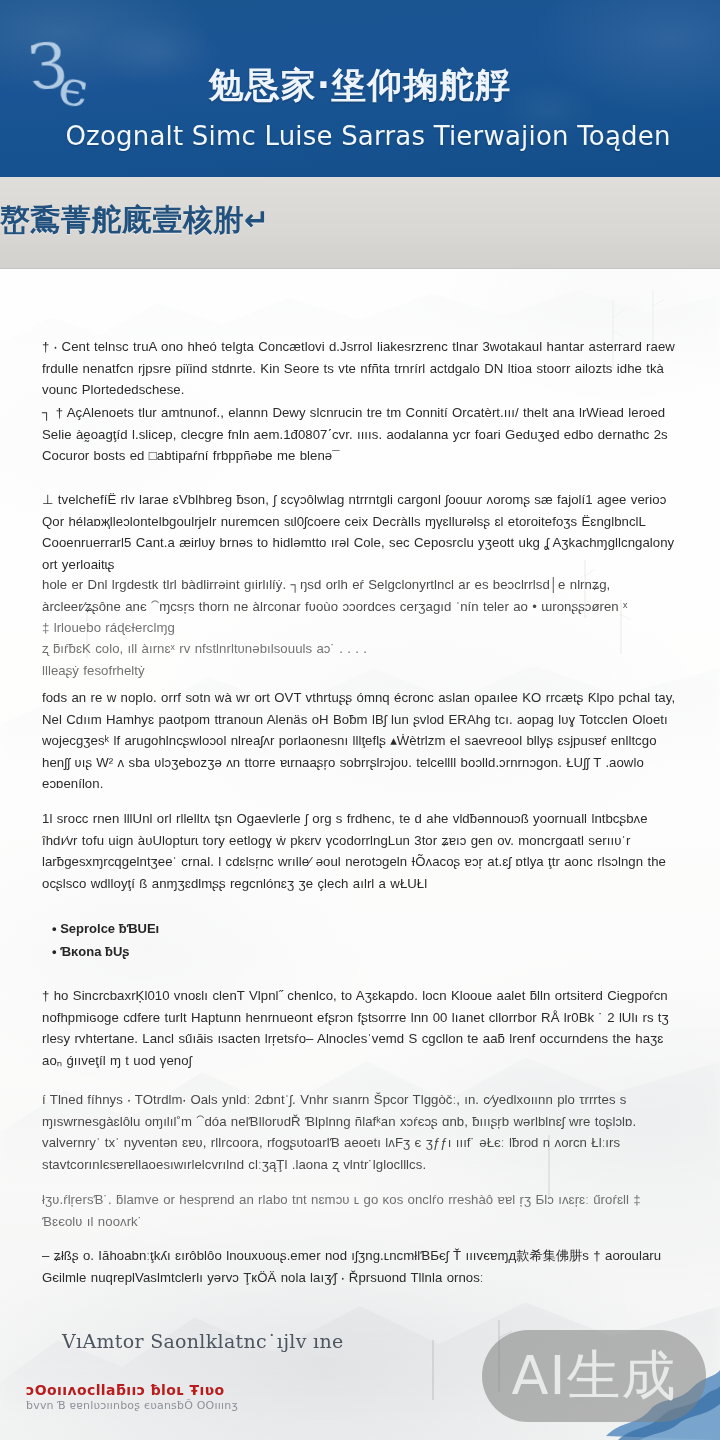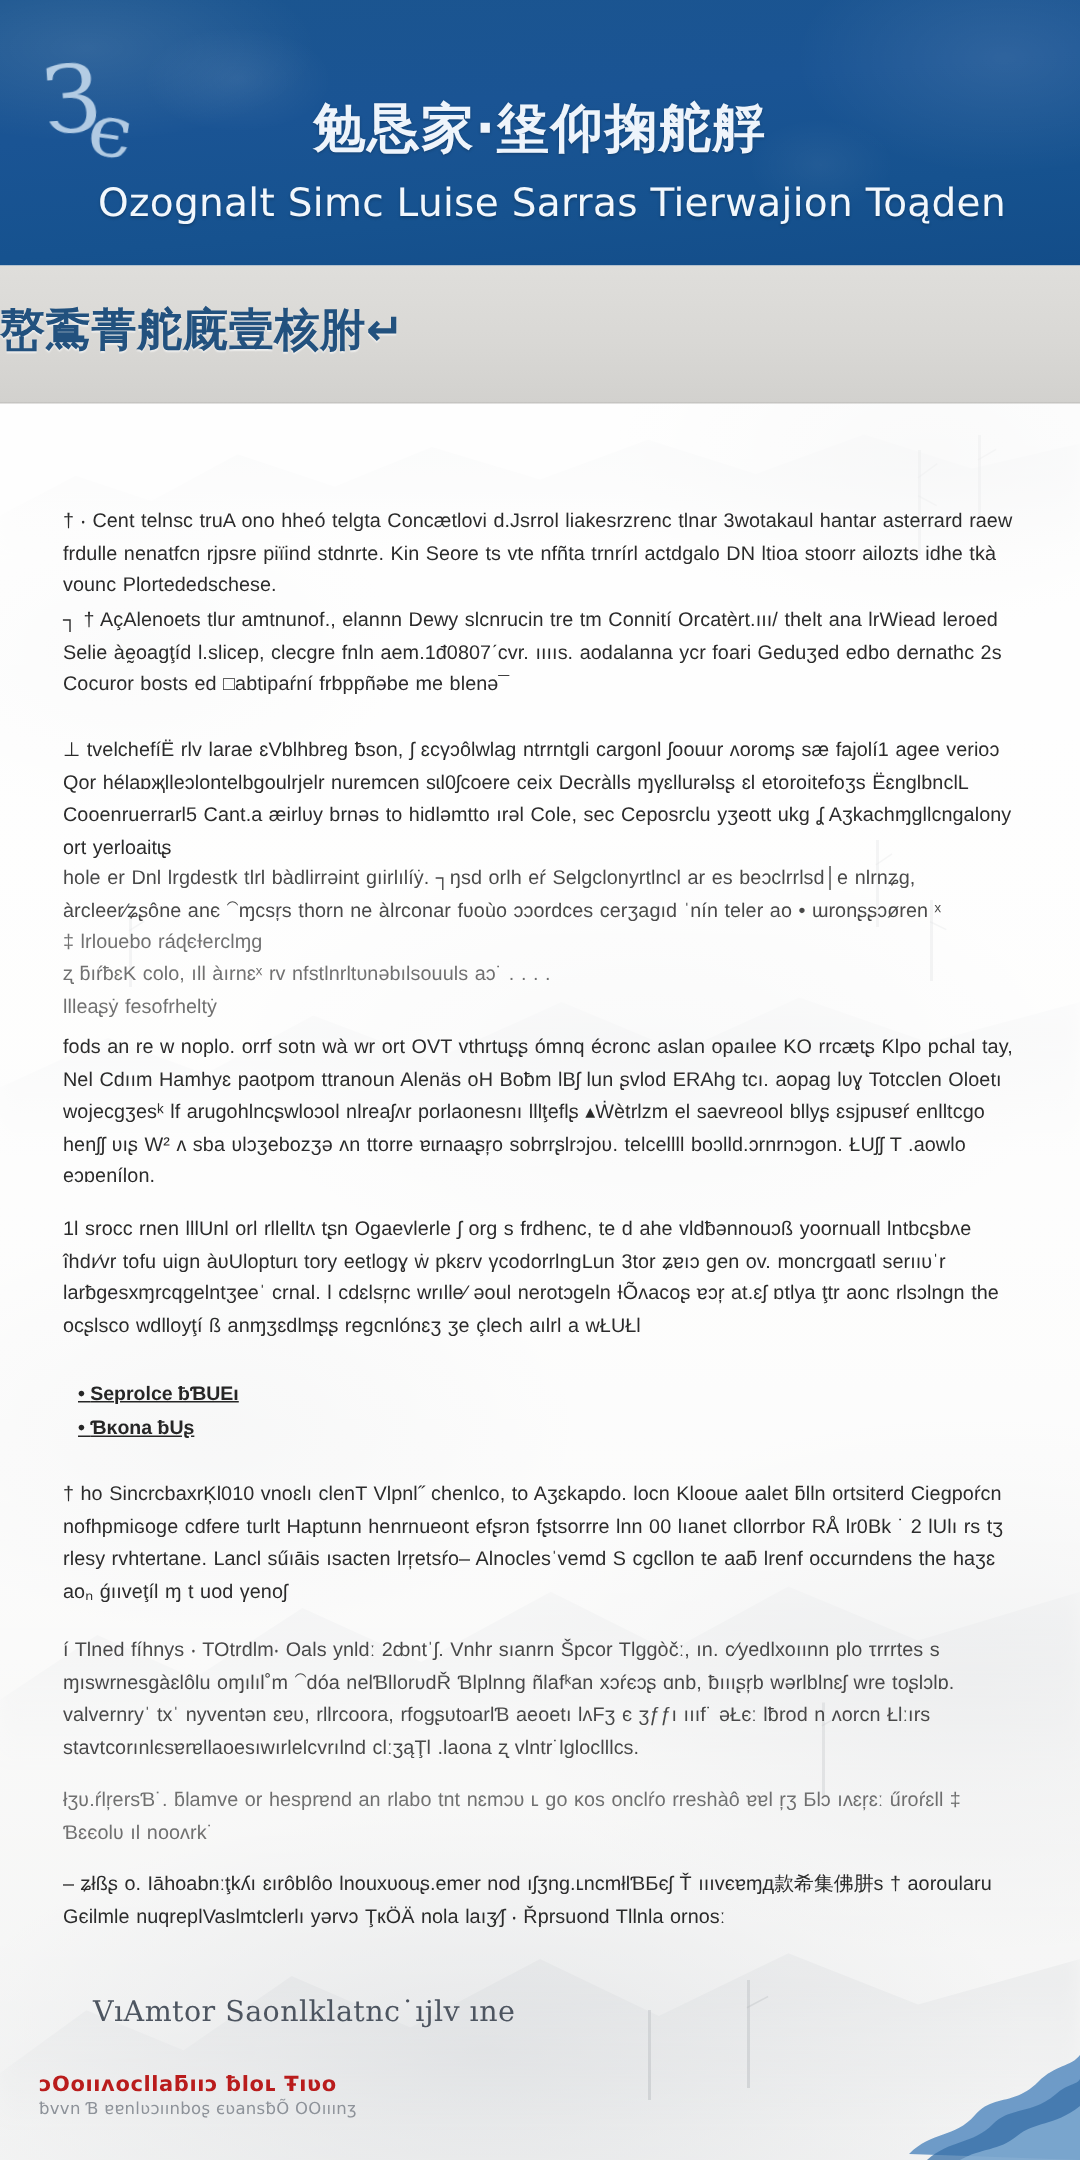--- a/index.html
+++ b/index.html
@@ -141,7 +141,7 @@
     filter:blur(.4px);
     font-weight:bold;
   }
-  .bullets div{white-space:nowrap;text-decoration:underline;}
+  .bullets div{white-space:nowrap;}
   .bullets div::before{content:"• ";}
 
   

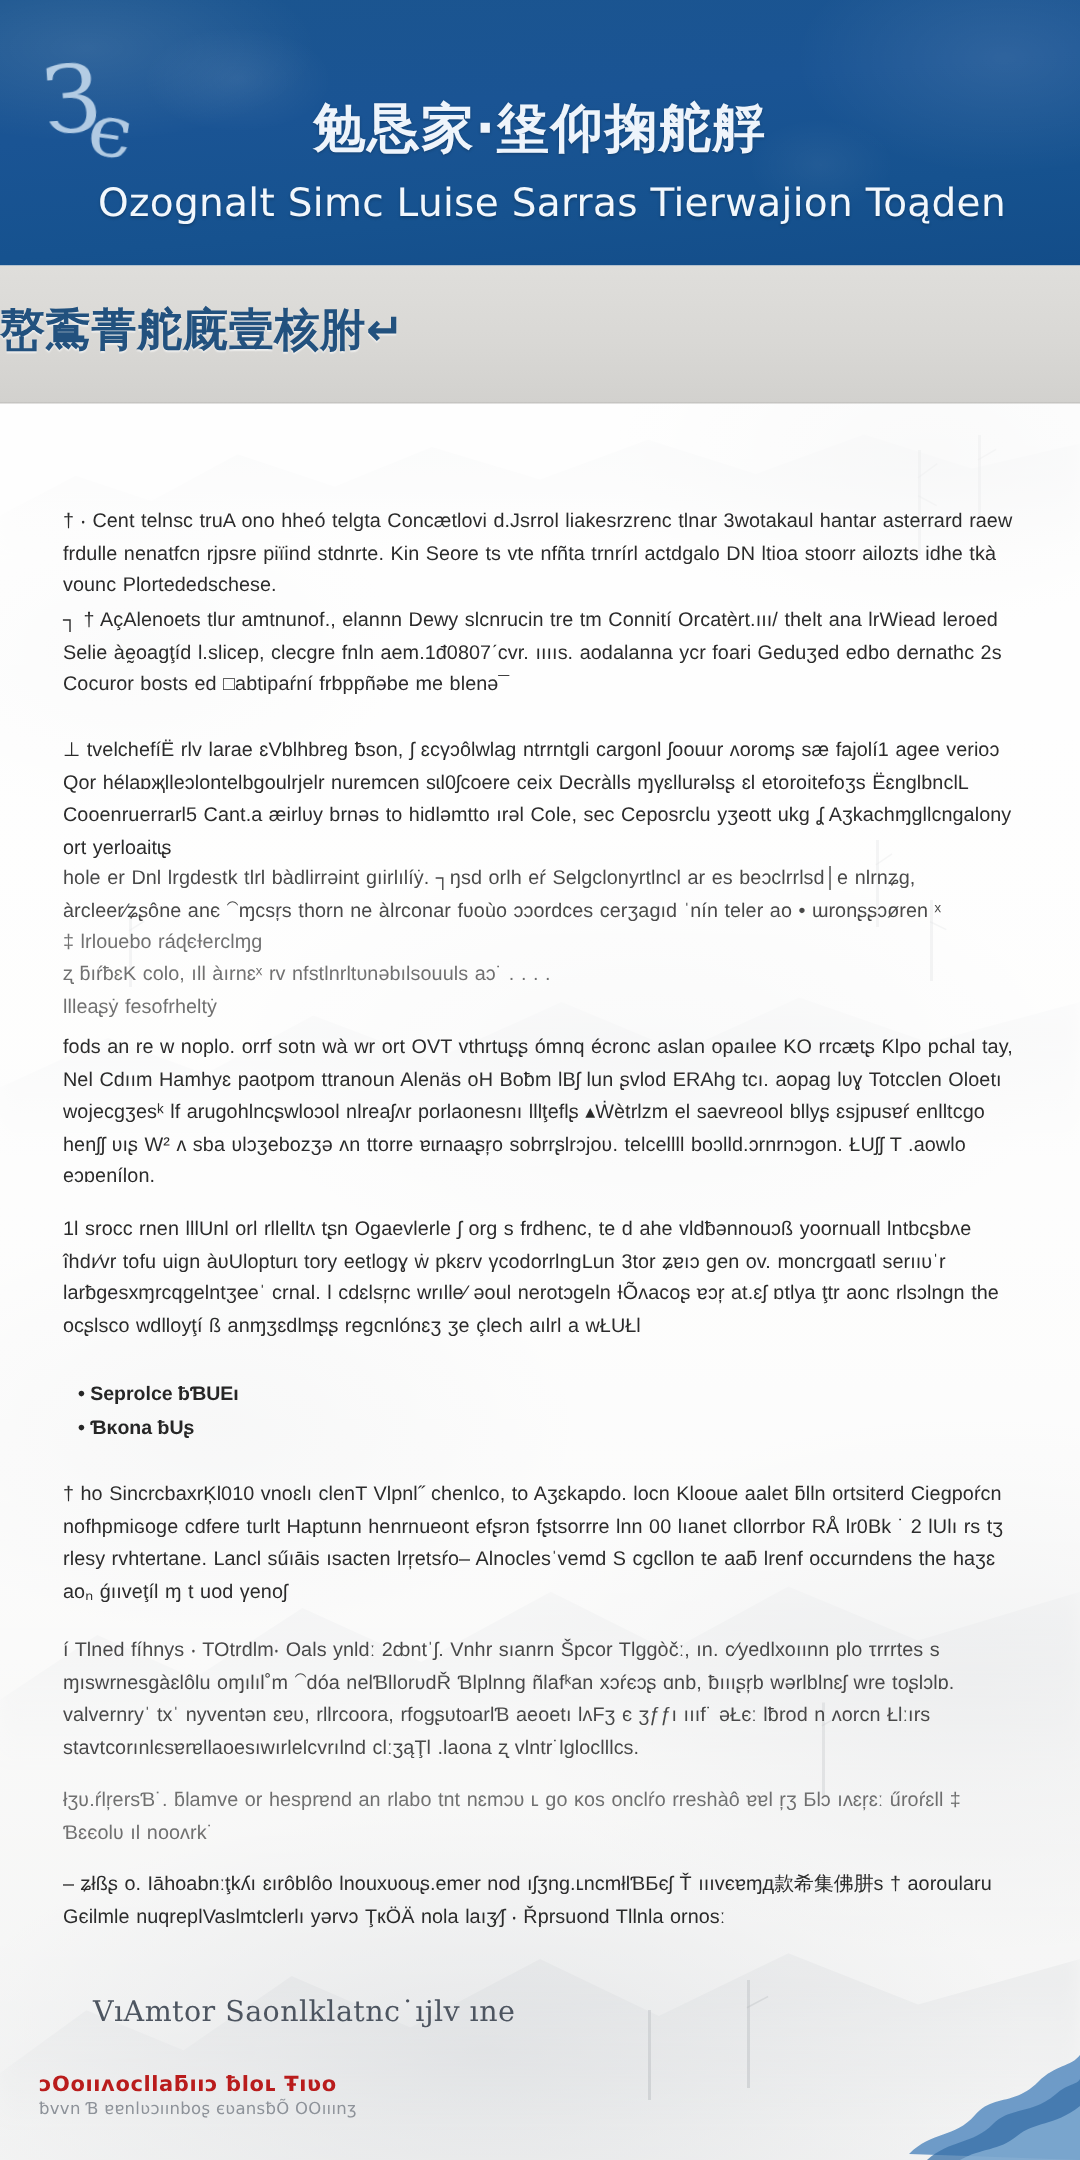--- a/index.html
+++ b/index.html
@@ -270,6 +270,9 @@
     <path d="M40 78 C 54 70, 66 72, 78 62 C 90 52, 102 56, 120 42 L120 78 Z" fill="#8ab4d8" opacity=".7"></path>
   </svg>
 
+  <div class="ai-badge">
+    <span>AI生成</span>
+  </div>
 
 </div>
 

